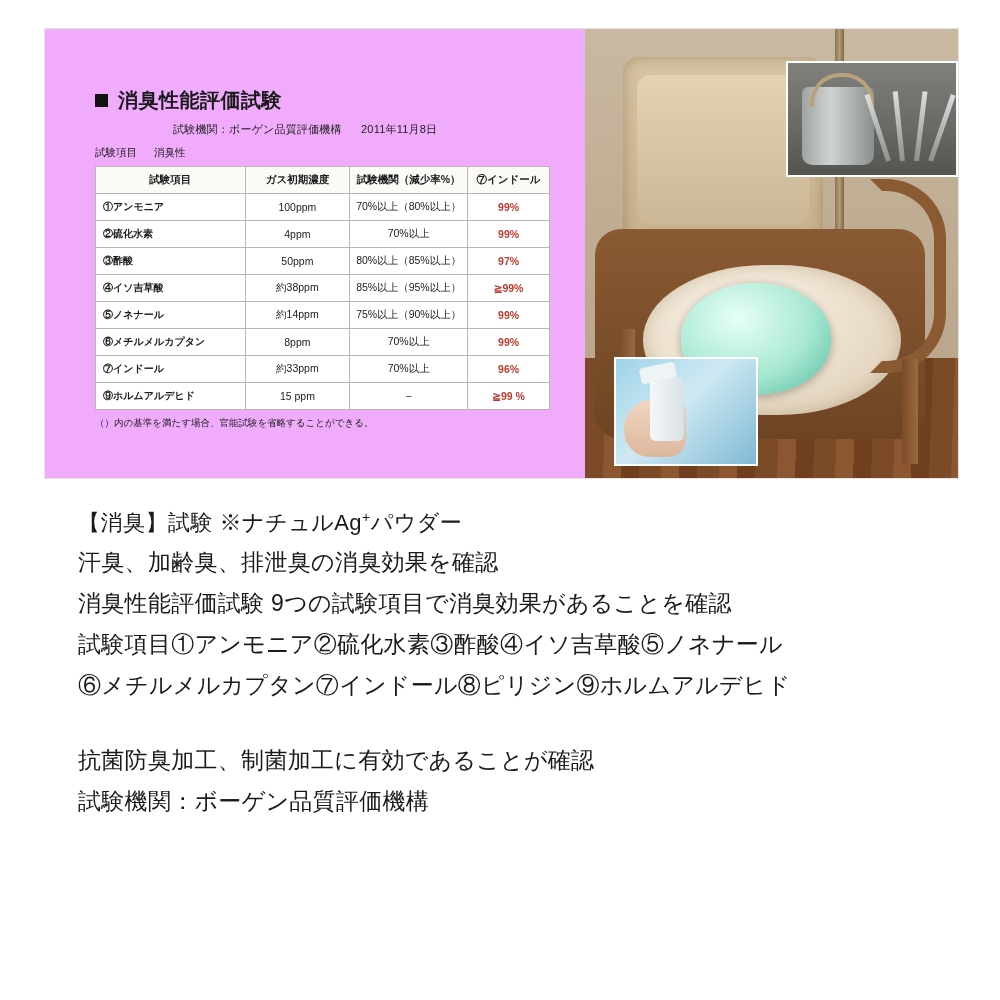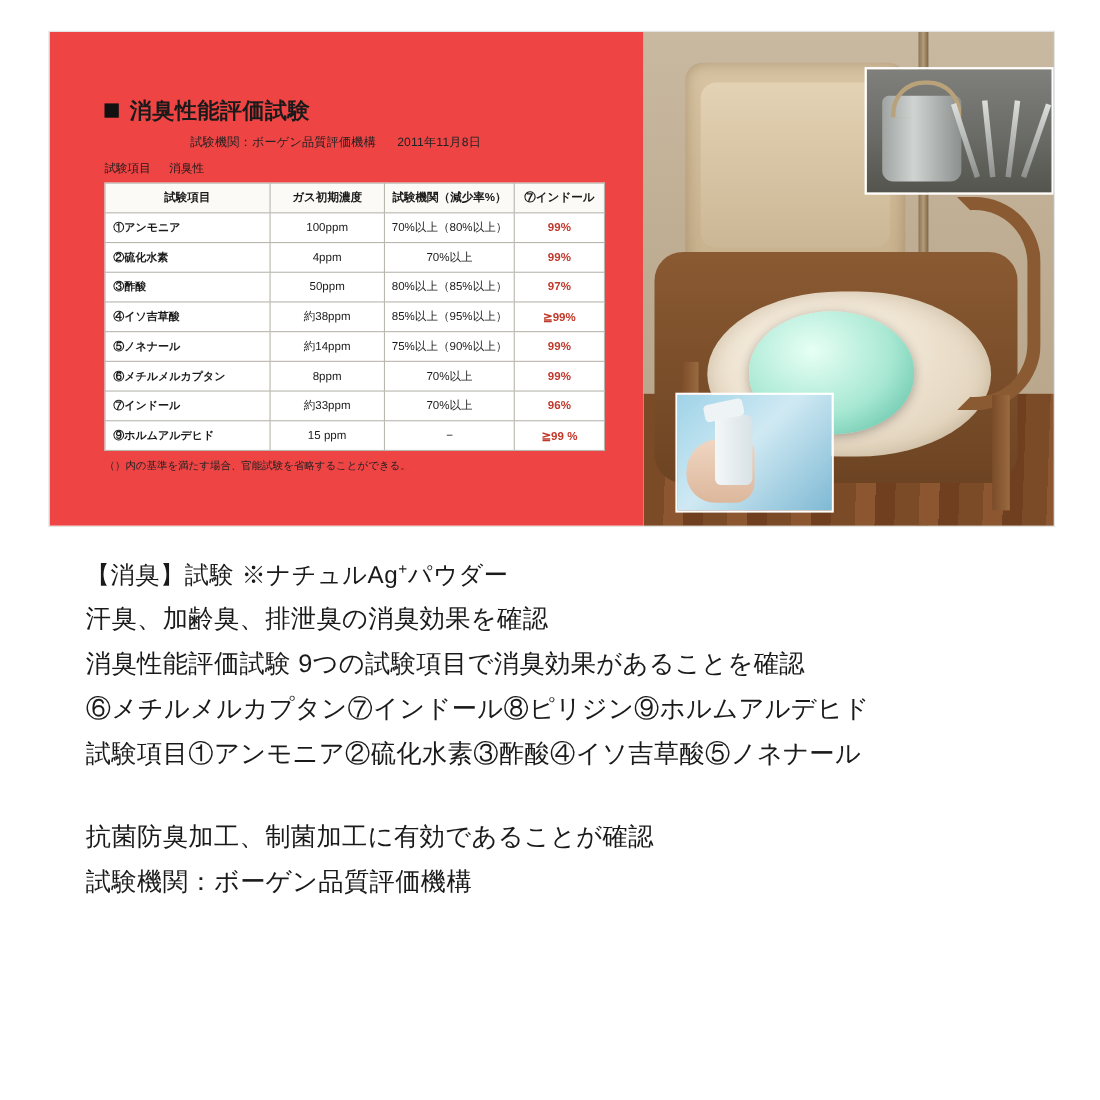--- a/index.html
+++ b/index.html
@@ -191,7 +191,7 @@
     position: absolute;
     left: 0; top: 0;
     width: 540px; height: 449px;
-    background: #ef4444;
+    background: #f0abfc;
   }
   .report-inner {
     position: absolute;

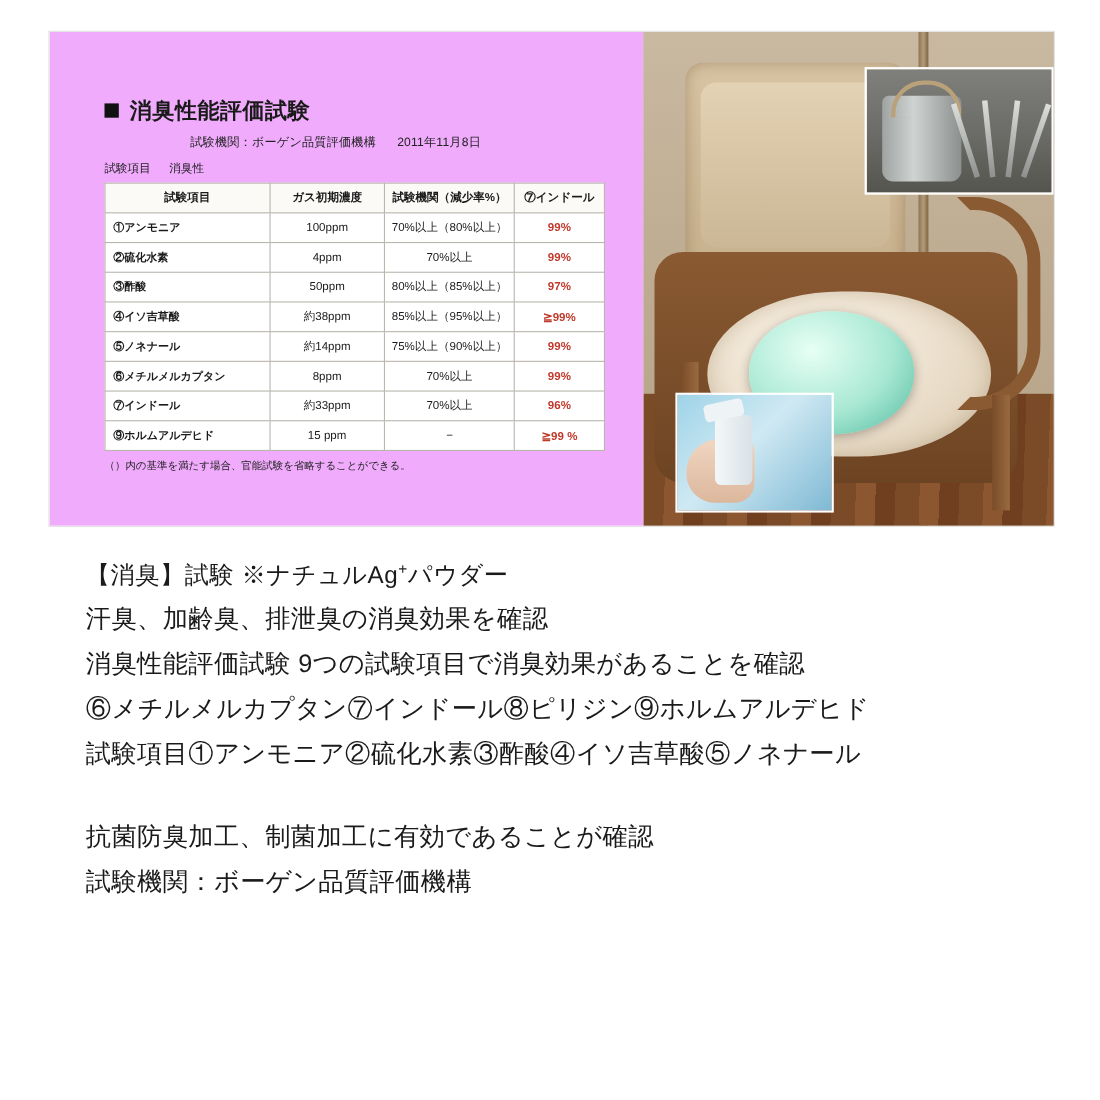--- a/index.html
+++ b/index.html
@@ -418,8 +418,8 @@
     </h3>
     <p>汗臭、加齢臭、排泄臭の消臭効果を確認</p>
     <p>消臭性能評価試験 9つの試験項目で消臭効果があることを確認</p>
+    <p>試験項目①アンモニア②硫化水素③酢酸④イソ吉草酸⑤ノネナール</p>
     <p>⑥メチルメルカプタン⑦インドール⑧ピリジン⑨ホルムアルデヒド</p>
-    <p>試験項目①アンモニア②硫化水素③酢酸④イソ吉草酸⑤ノネナール</p>
   </div>
 
   <div class="gap"></div>

